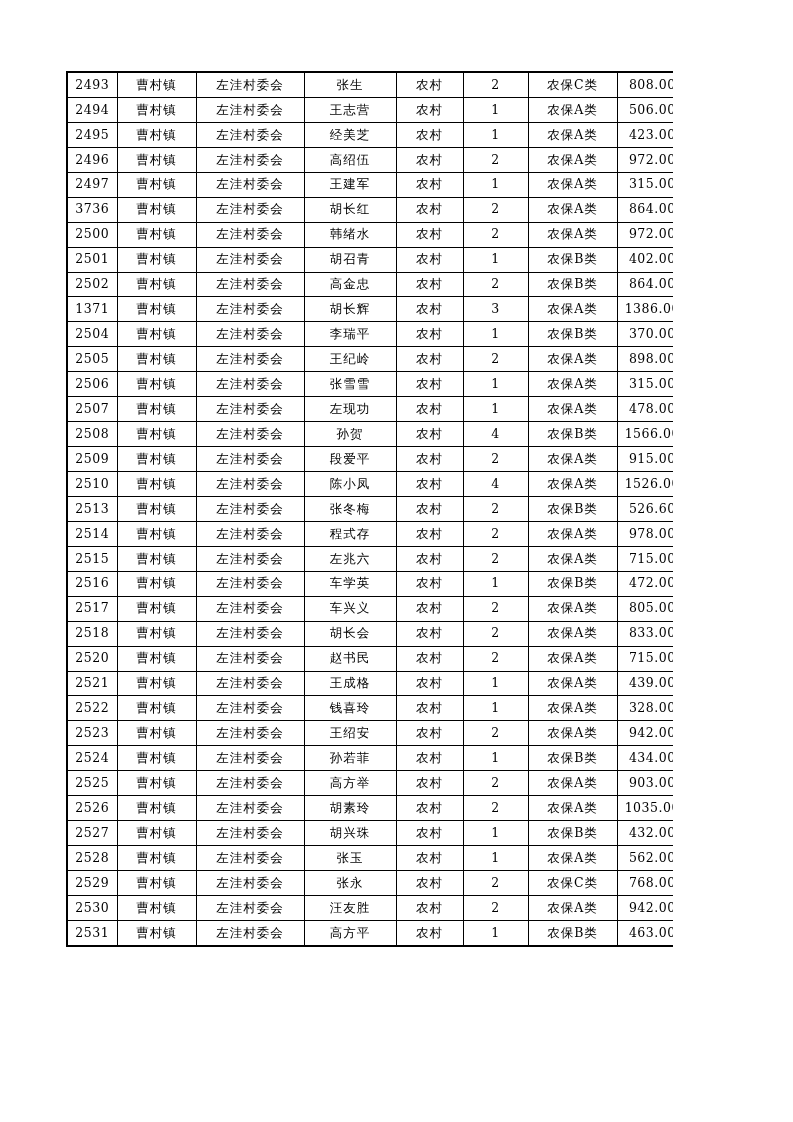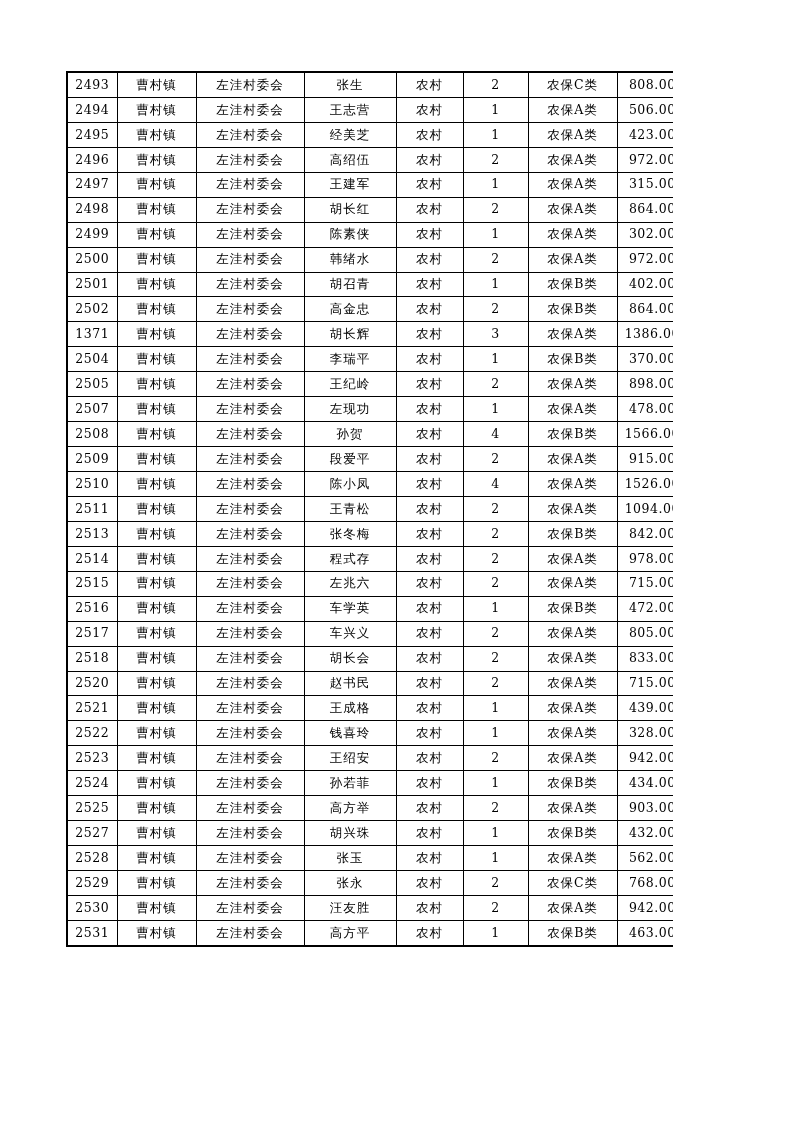--- a/index.html
+++ b/index.html
@@ -113,7 +113,7 @@
     <td class="num">315.00</td>
   </tr>
         <tr>
-    <td class="num">2498</td>
+    <td class="num">3736</td>
     <td class="cn">曹村镇</td>
     <td class="cn">左洼村委会</td>
     <td class="cn">胡长红</td>

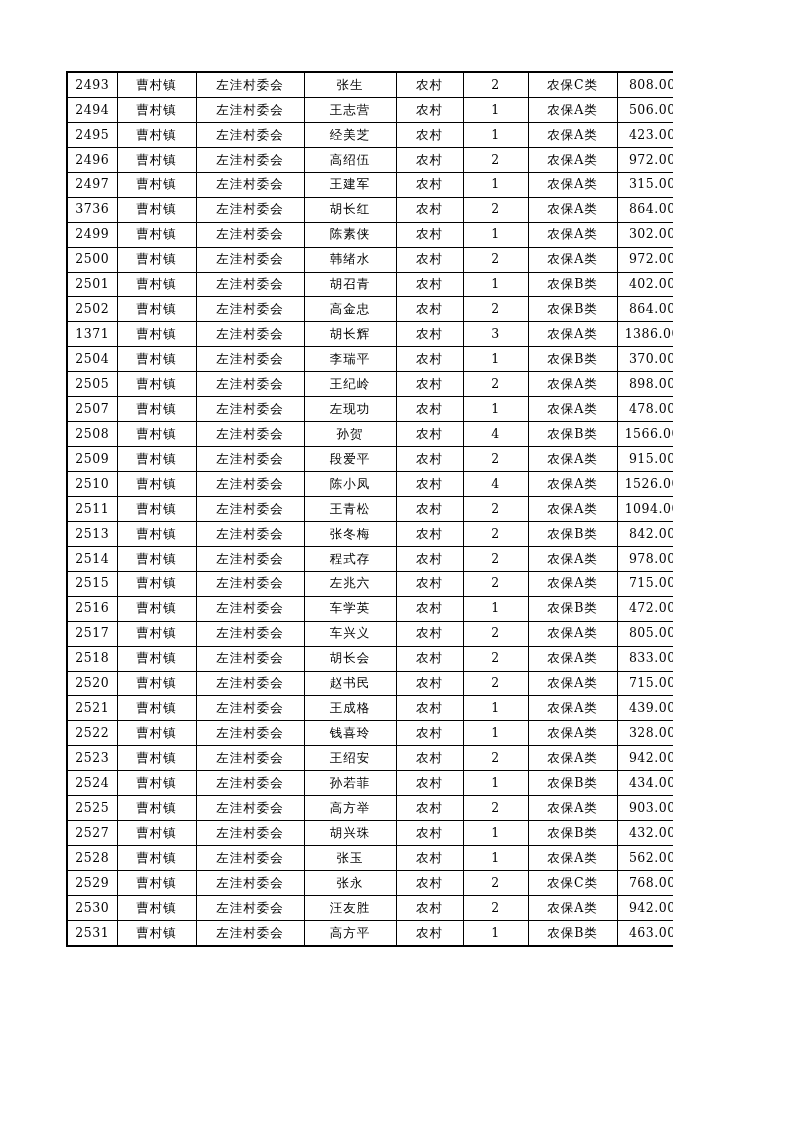--- a/index.html
+++ b/index.html
@@ -123,16 +123,6 @@
     <td class="num">864.00</td>
   </tr>
         <tr>
-    <td class="num">2499</td>
-    <td class="cn">曹村镇</td>
-    <td class="cn">左洼村委会</td>
-    <td class="cn">陈素侠</td>
-    <td class="cn">农村</td>
-    <td class="num">1</td>
-    <td class="cn">农保A类</td>
-    <td class="num">302.00</td>
-  </tr>
-        <tr>
     <td class="num">2500</td>
     <td class="cn">曹村镇</td>
     <td class="cn">左洼村委会</td>

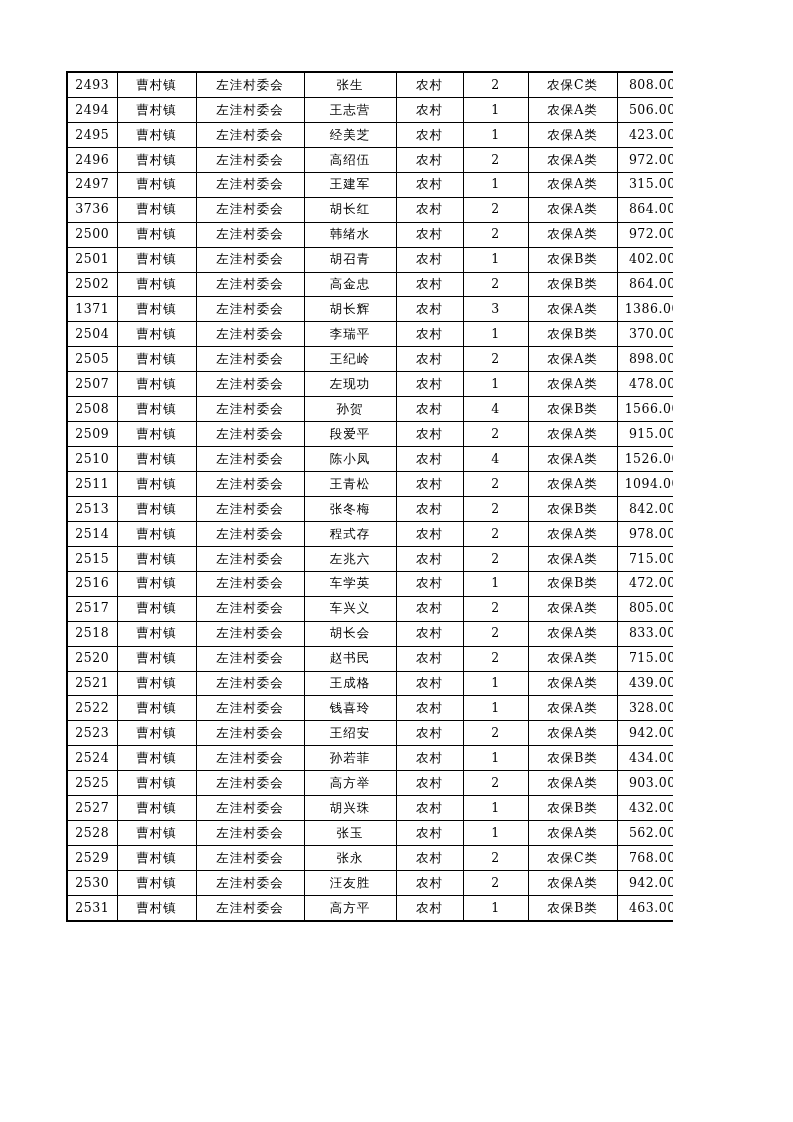--- a/index.html
+++ b/index.html
@@ -183,6 +183,16 @@
     <td class="num">898.00</td>
   </tr>
         <tr>
+    <td class="num">2506</td>
+    <td class="cn">曹村镇</td>
+    <td class="cn">左洼村委会</td>
+    <td class="cn">张雪雪</td>
+    <td class="cn">农村</td>
+    <td class="num">1</td>
+    <td class="cn">农保A类</td>
+    <td class="num">315.00</td>
+  </tr>
+        <tr>
     <td class="num">2507</td>
     <td class="cn">曹村镇</td>
     <td class="cn">左洼村委会</td>

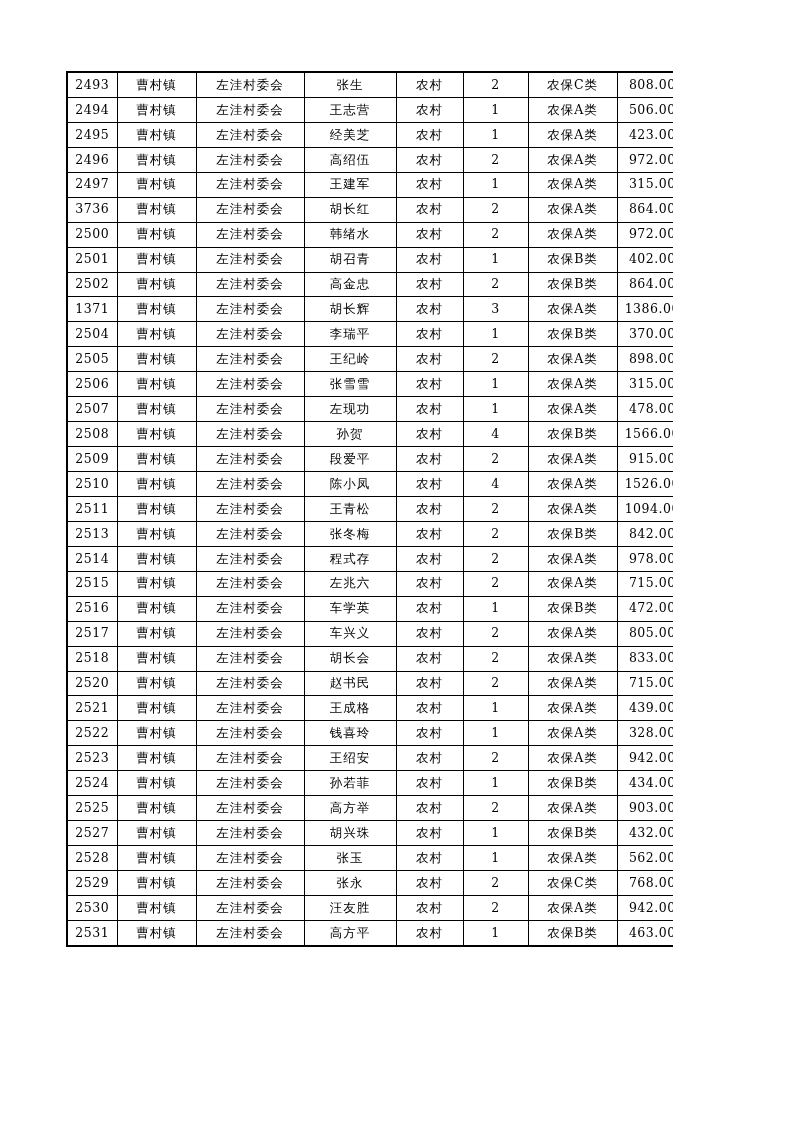--- a/index.html
+++ b/index.html
@@ -233,16 +233,6 @@
     <td class="num">1526.00</td>
   </tr>
         <tr>
-    <td class="num">2511</td>
-    <td class="cn">曹村镇</td>
-    <td class="cn">左洼村委会</td>
-    <td class="cn">王青松</td>
-    <td class="cn">农村</td>
-    <td class="num">2</td>
-    <td class="cn">农保A类</td>
-    <td class="num">1094.00</td>
-  </tr>
-        <tr>
     <td class="num">2513</td>
     <td class="cn">曹村镇</td>
     <td class="cn">左洼村委会</td>

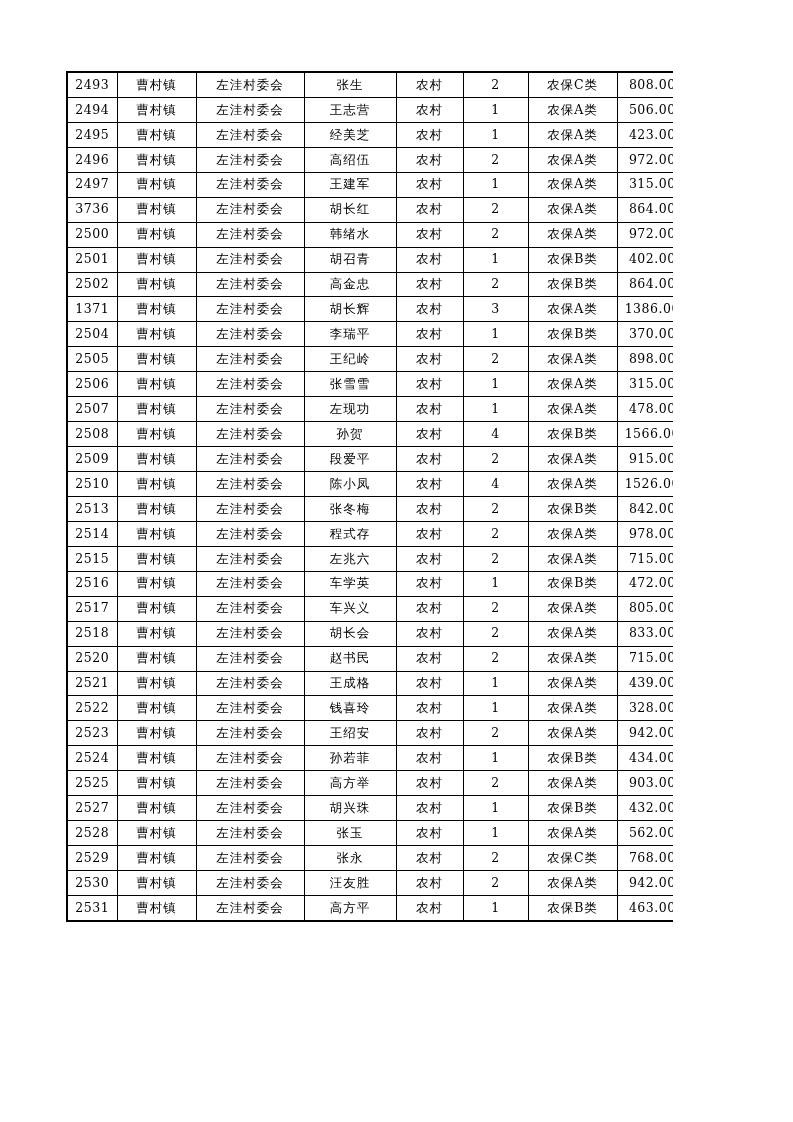--- a/index.html
+++ b/index.html
@@ -240,7 +240,7 @@
     <td class="cn">农村</td>
     <td class="num">2</td>
     <td class="cn">农保B类</td>
-    <td class="num">842.00</td>
+    <td class="num">526.60</td>
   </tr>
         <tr>
     <td class="num">2514</td>

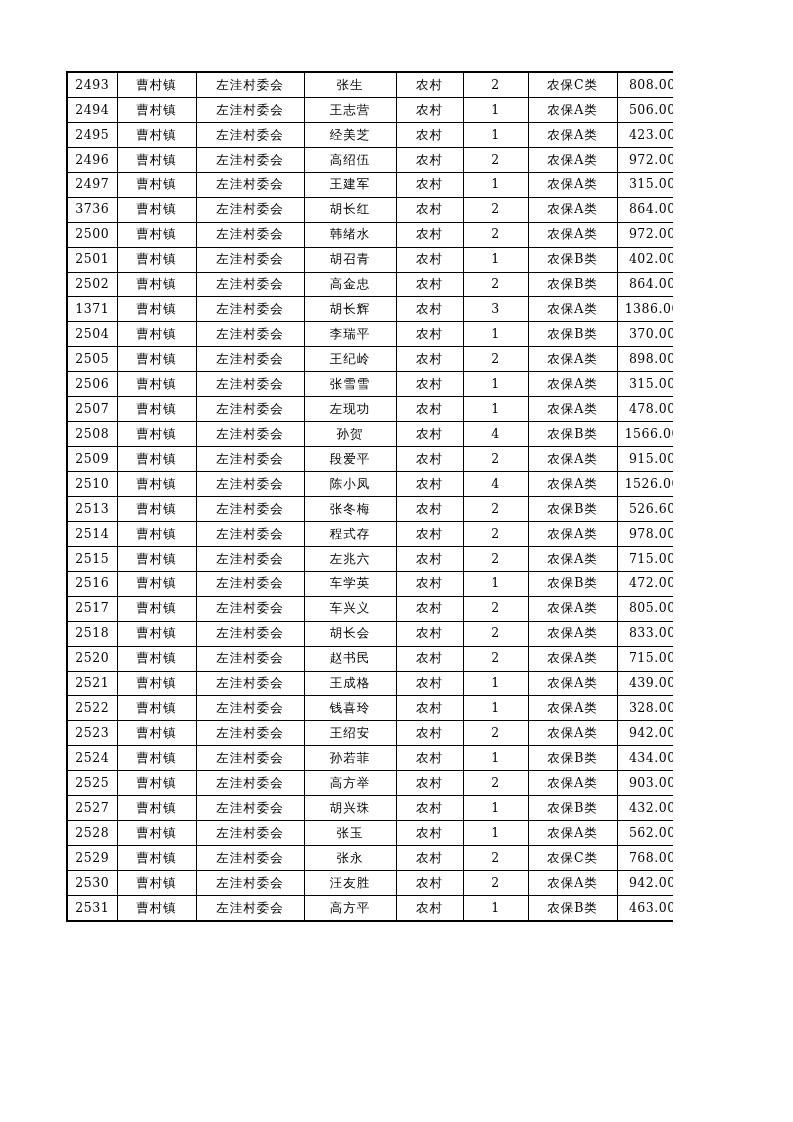--- a/index.html
+++ b/index.html
@@ -353,6 +353,16 @@
     <td class="num">903.00</td>
   </tr>
         <tr>
+    <td class="num">2526</td>
+    <td class="cn">曹村镇</td>
+    <td class="cn">左洼村委会</td>
+    <td class="cn">胡素玲</td>
+    <td class="cn">农村</td>
+    <td class="num">2</td>
+    <td class="cn">农保A类</td>
+    <td class="num">1035.00</td>
+  </tr>
+        <tr>
     <td class="num">2527</td>
     <td class="cn">曹村镇</td>
     <td class="cn">左洼村委会</td>

